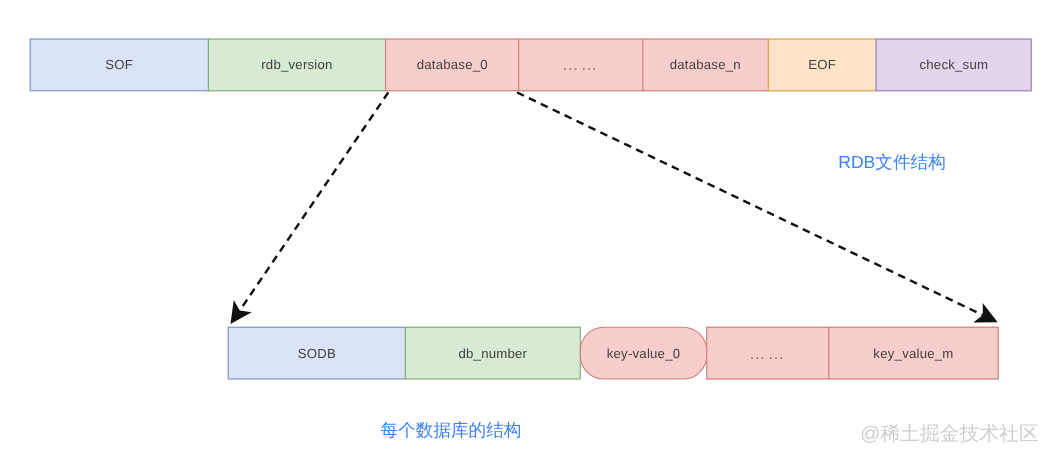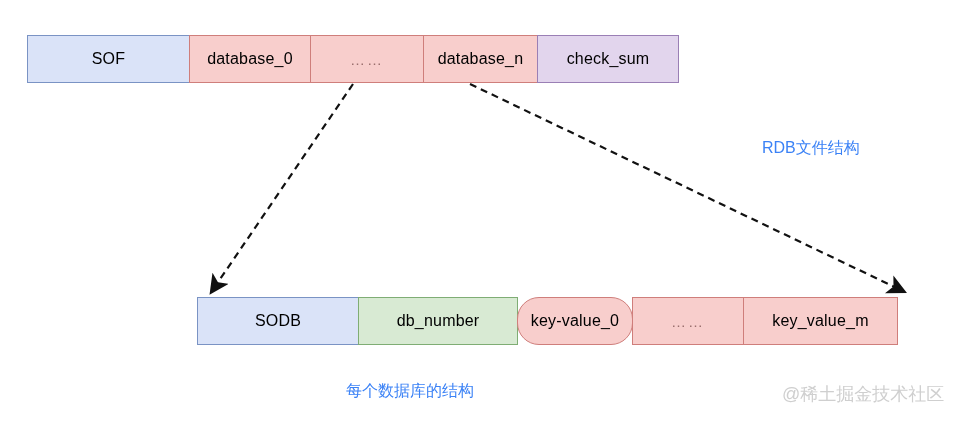--- a/index.html
+++ b/index.html
@@ -31,8 +31,8 @@
     display: flex;
     align-items: center;
     justify-content: center;
-    font-size: 16px;
-    color: #000000;
+    font-size: 12px;
+    color: #404040;
     letter-spacing: 0.2px;
     white-space: nowrap;
     border: 1px solid #888;

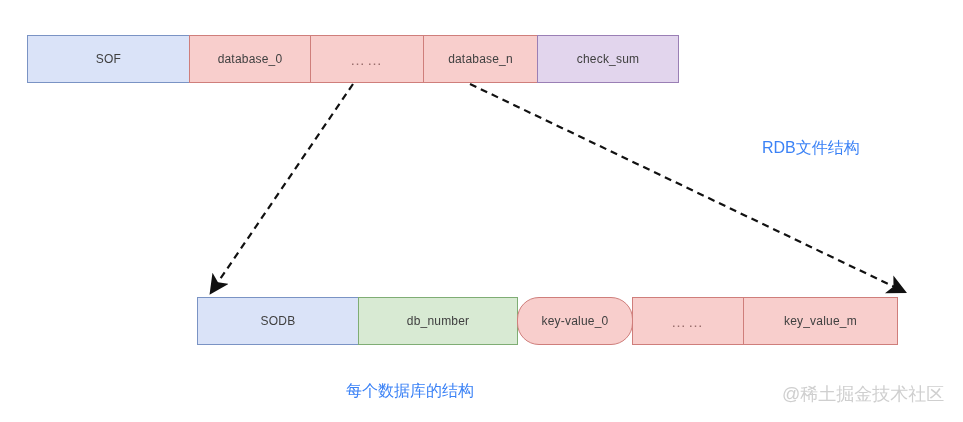--- a/index.html
+++ b/index.html
@@ -99,6 +99,7 @@
 
 <div class="bar" id="top-bar">
   <div class="cell c-blue w-sof">SOF</div>
+  <div class="cell c-green w-rdbver">rdb_version</div>
   <div class="cell c-pink w-db0">database_0</div>
   <div class="cell c-pink dots w-dots">……</div>
   <div class="cell c-pink w-dbn">database_n</div>

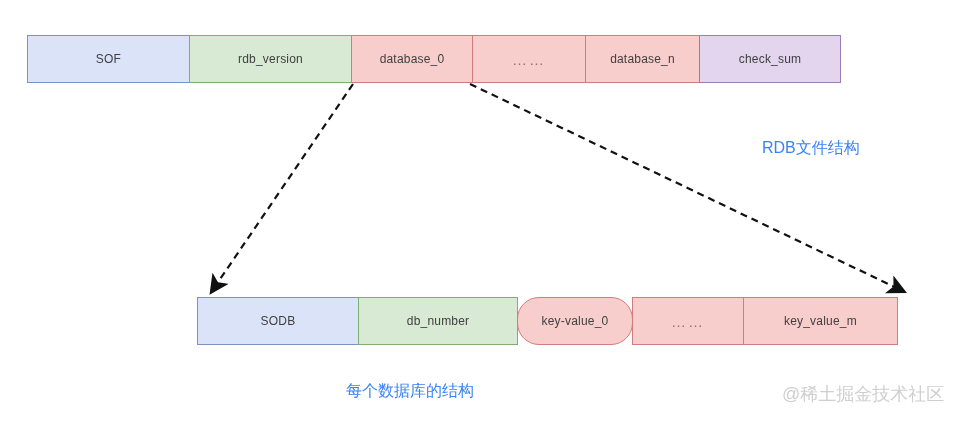--- a/index.html
+++ b/index.html
@@ -103,6 +103,7 @@
   <div class="cell c-pink w-db0">database_0</div>
   <div class="cell c-pink dots w-dots">……</div>
   <div class="cell c-pink w-dbn">database_n</div>
+  <div class="cell c-orange w-eof">EOF</div>
   <div class="cell c-purple w-checksum">check_sum</div>
 </div>
 

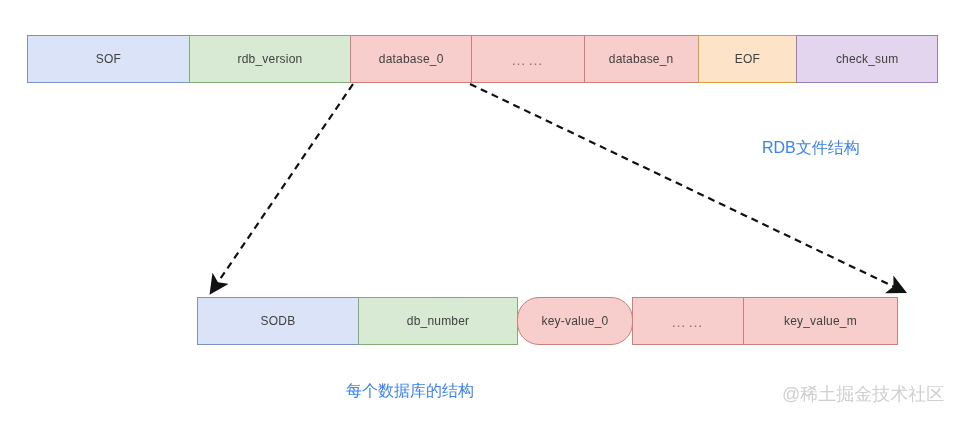--- a/index.html
+++ b/index.html
@@ -59,7 +59,7 @@
   #top-bar .w-checksum { width: 142px; }
 
   
-  #bottom-bar { left: 197px; top: 297px; width: 701px; height: 48px; }
+  #bottom-bar { left: 207px; top: 297px; width: 701px; height: 48px; }
   #bottom-bar .w-sodb   { width: 165px; }
   #bottom-bar .w-dbnum  { width: 163px; }
   #bottom-bar .w-kv0    { width: 118px; border-radius: 22px; }

